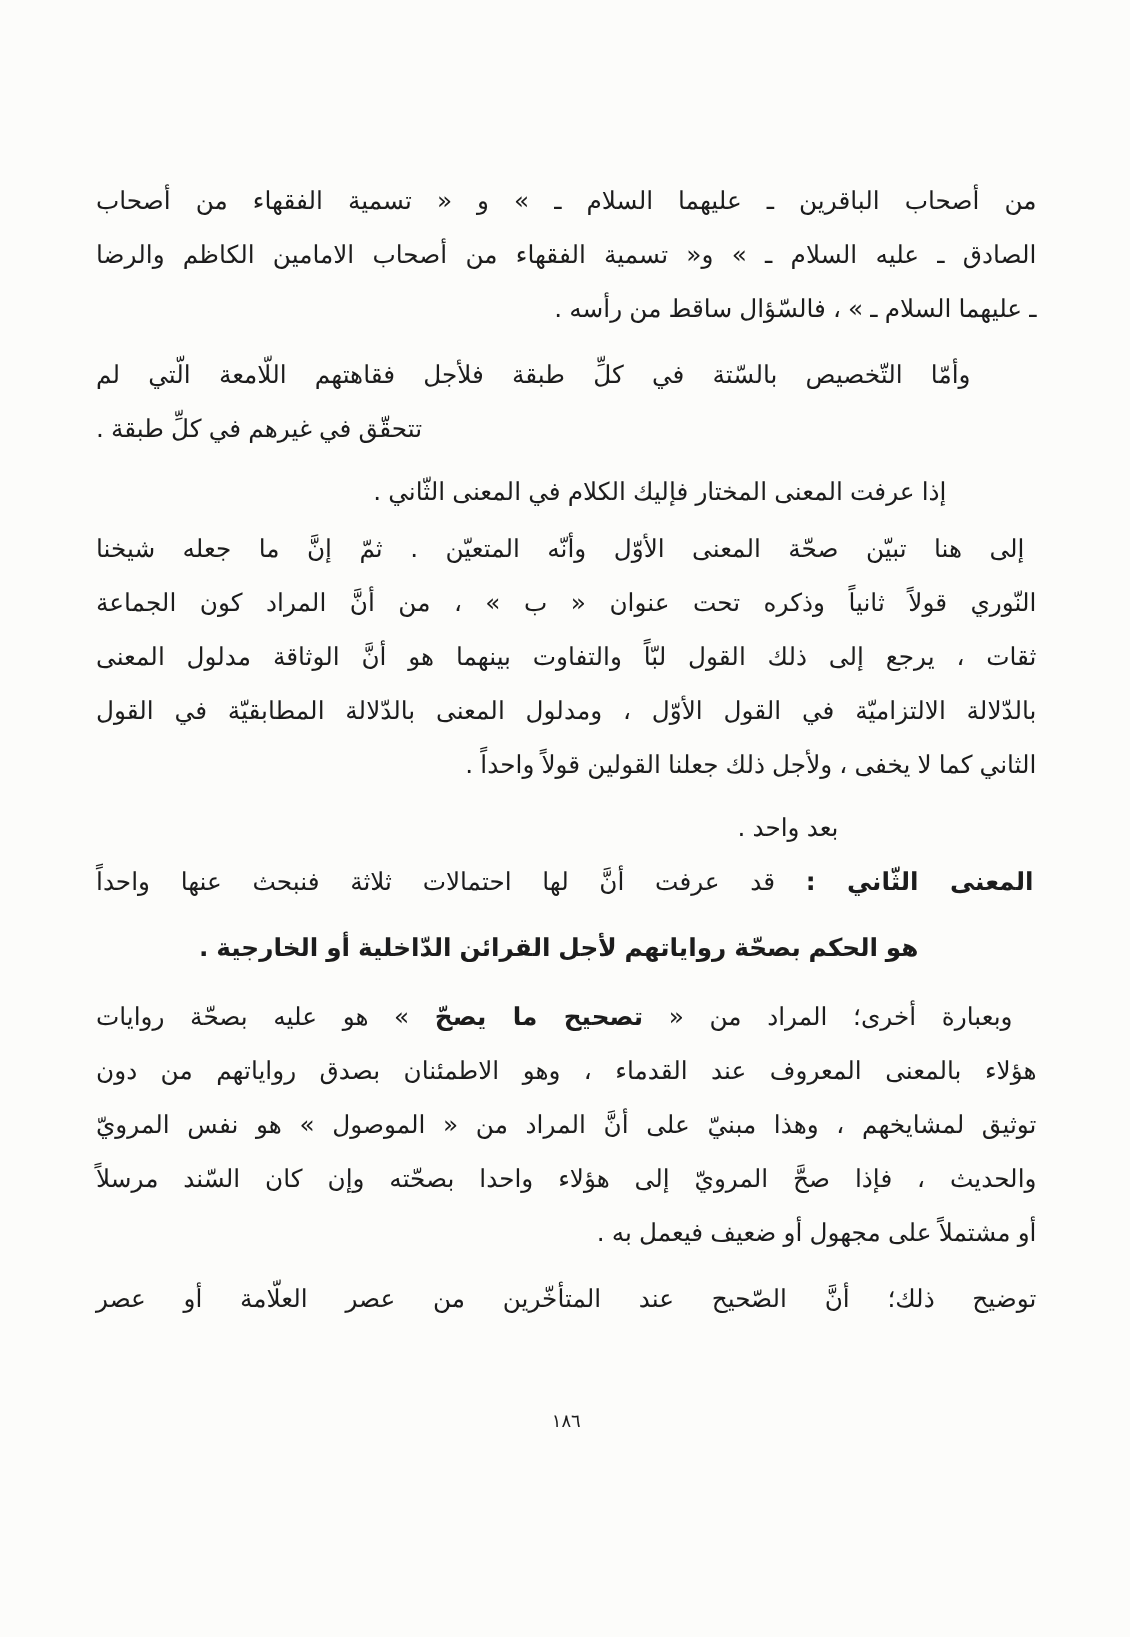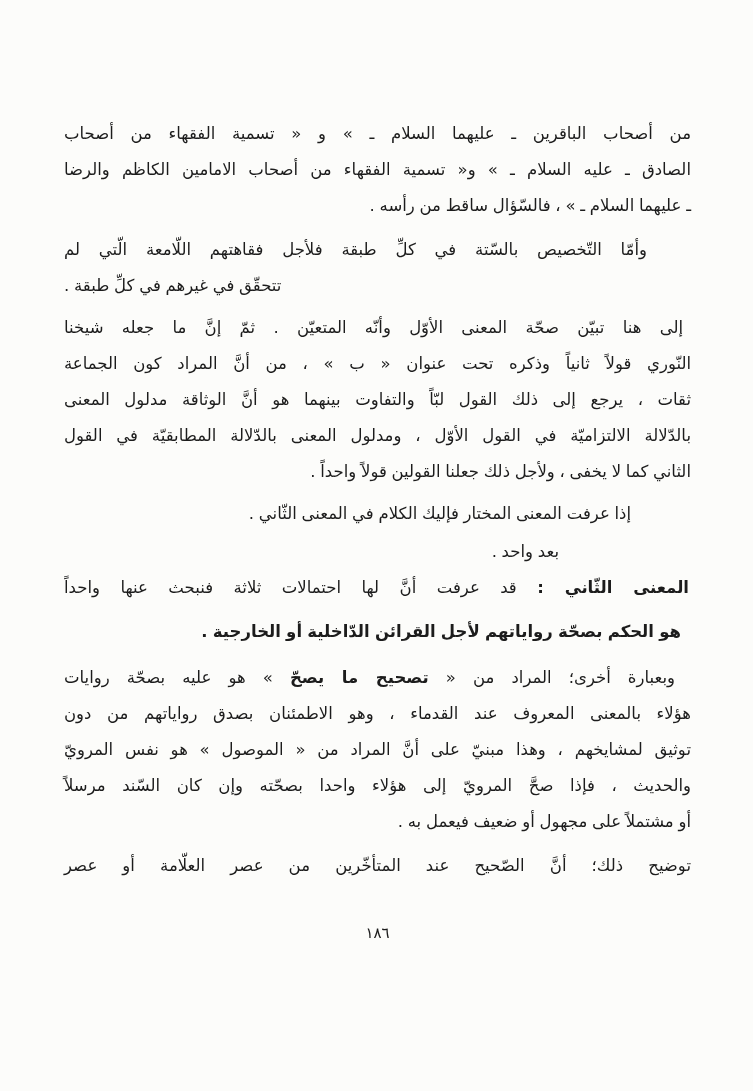--- a/index.html
+++ b/index.html
@@ -55,16 +55,16 @@
     <div class="line ac">تتحقّق في غيرهم في كلِّ طبقة .</div>
   </div>
 
+  <div class="para" style="margin-bottom:2px">
+    <div class="line ar" style="padding-right:60px">إذا عرفت المعنى المختار فإليك الكلام في المعنى الثّاني .</div>
+  </div>
+
   <div class="para" style="margin-bottom:6px">
     <div class="line jf" style="padding-right:8px">إلى هنا تبيّن صحّة المعنى الأوّل وأنّه المتعيّن . ثمّ إنَّ ما جعله شيخنا</div>
     <div class="line jf">النّوري قولاً ثانياً وذكره تحت عنوان « ب » ، من أنَّ المراد كون الجماعة</div>
     <div class="line jf">ثقات ، يرجع إلى ذلك القول لبّاً والتفاوت بينهما هو أنَّ الوثاقة مدلول المعنى</div>
     <div class="line jf">بالدّلالة الالتزاميّة في القول الأوّل ، ومدلول المعنى بالدّلالة المطابقيّة في القول</div>
     <div class="line al" style="padding-left:70px">الثاني كما لا يخفى ، ولأجل ذلك جعلنا القولين قولاً واحداً .</div>
-  </div>
-
-  <div class="para" style="margin-bottom:2px">
-    <div class="line ar" style="padding-right:60px">إذا عرفت المعنى المختار فإليك الكلام في المعنى الثّاني .</div>
   </div>
 
   <div class="para" style="margin-bottom:8px">

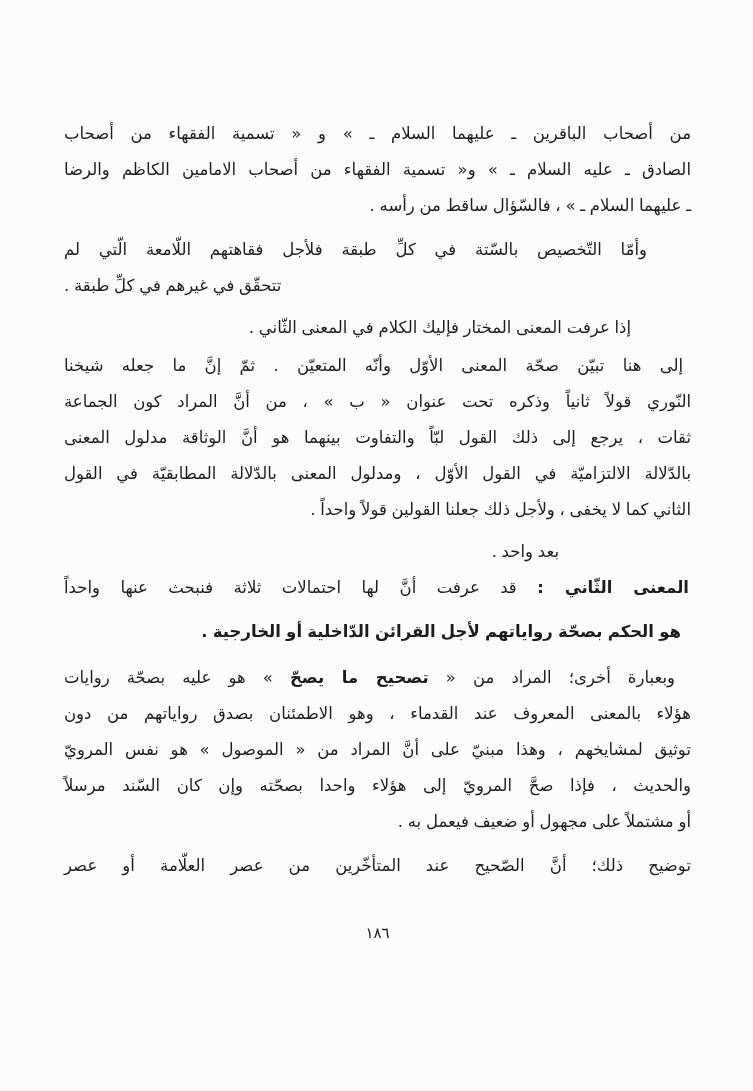--- a/index.html
+++ b/index.html
@@ -30,7 +30,7 @@
   .ar { text-align: right; }
   
   .ac { text-align: left; }
-  .b { font-weight: bold; }
+  .b { font-weight: bold; text-align: center; }
   .pageno {
     margin-top: 40px;
     text-align: center;

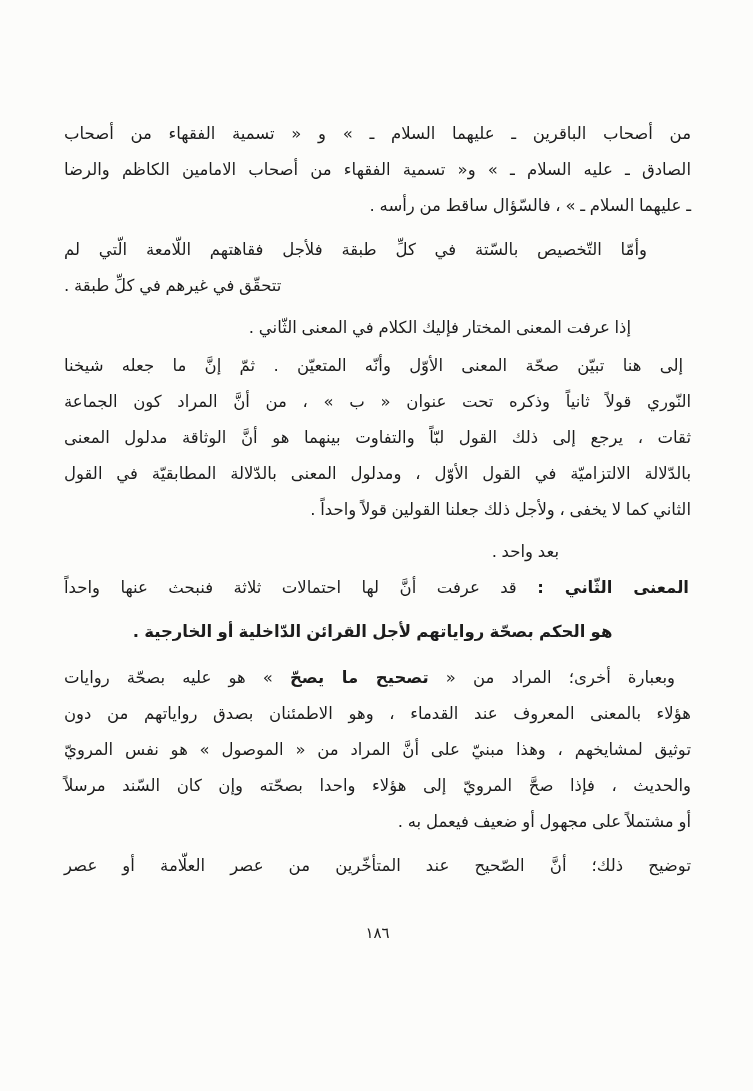--- a/index.html
+++ b/index.html
@@ -32,9 +32,9 @@
   .ac { text-align: left; }
   .b { font-weight: bold; text-align: center; }
   .pageno {
-    margin-top: 40px;
+    margin-top: 56px;
     text-align: center;
-    font-size: 15px;
+    font-size: 12px;
     letter-spacing: 3px;
     color: #1c1c1c;
   }

